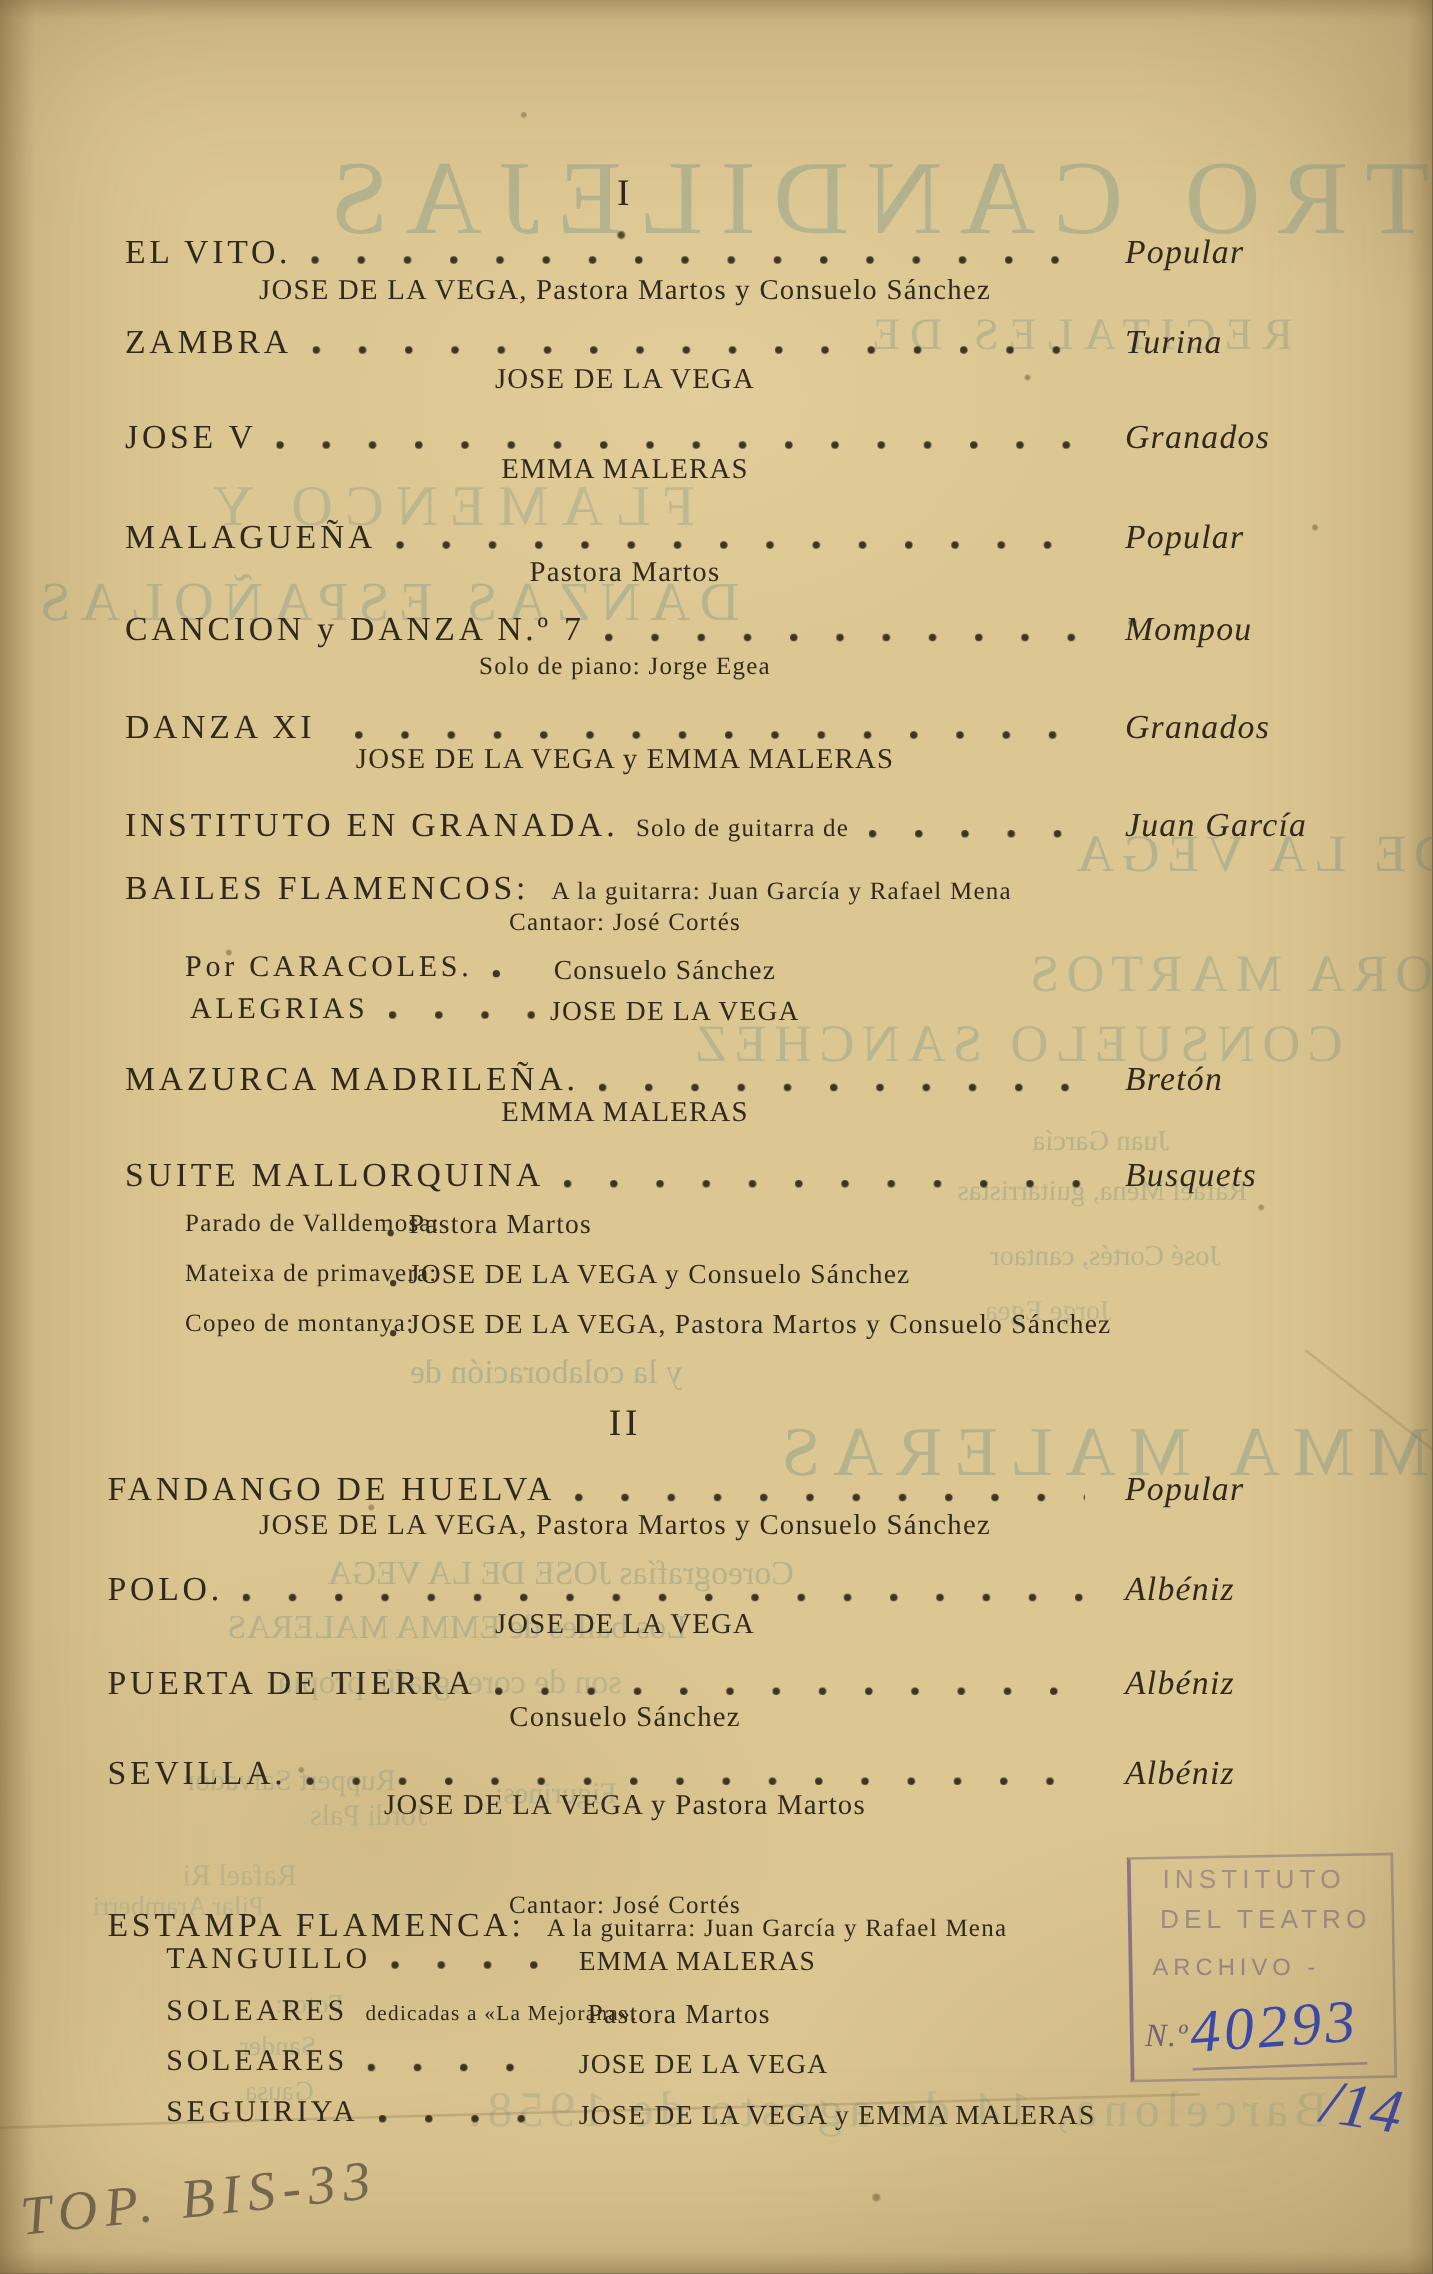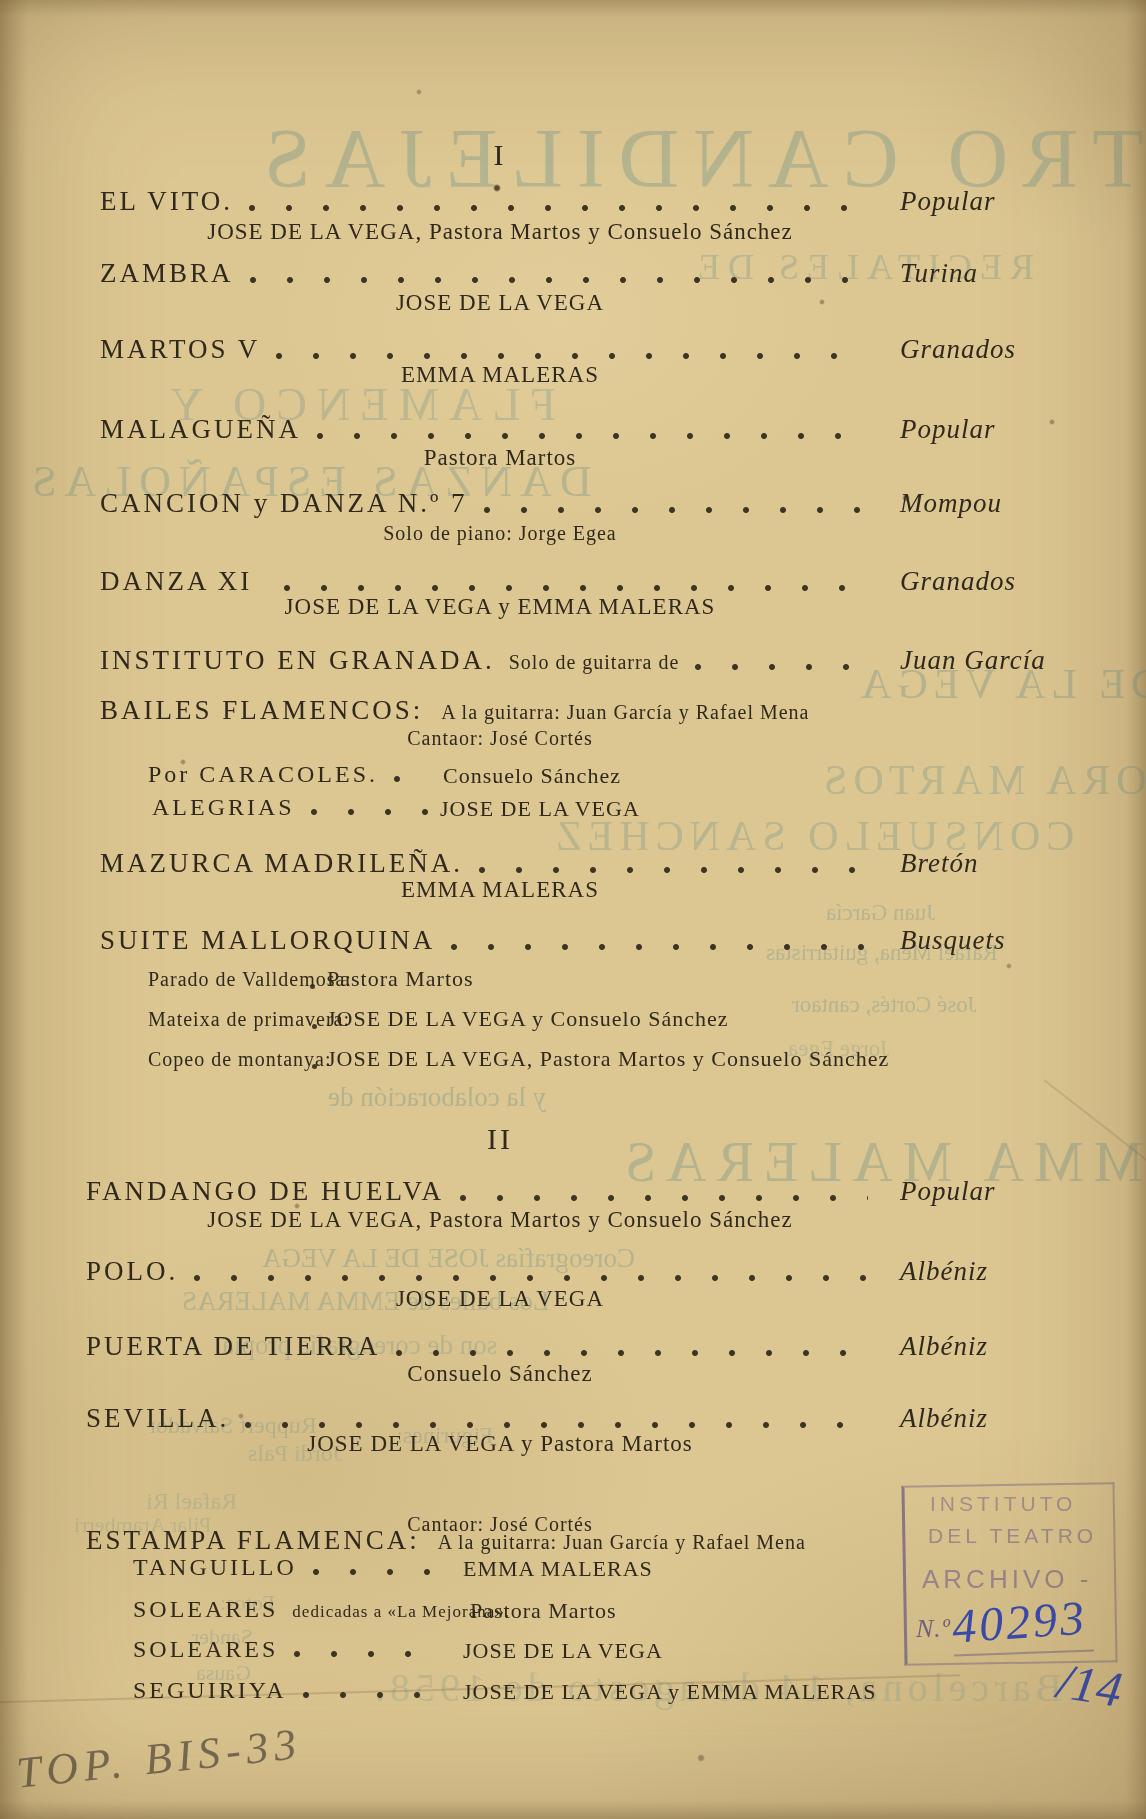--- a/index.html
+++ b/index.html
@@ -122,7 +122,7 @@
   <div class="perf" style="top:290px;">JOSE DE LA VEGA</div>
 
   <div class="line row" style="left:100px;top:334px;width:780px;">
-    <span class="title">MARTOS V</span>
+    <span class="title">JOSE V</span>
     <span class="leader"></span>
   </div>
   <div class="comp" style="top:334px;">Granados</div>

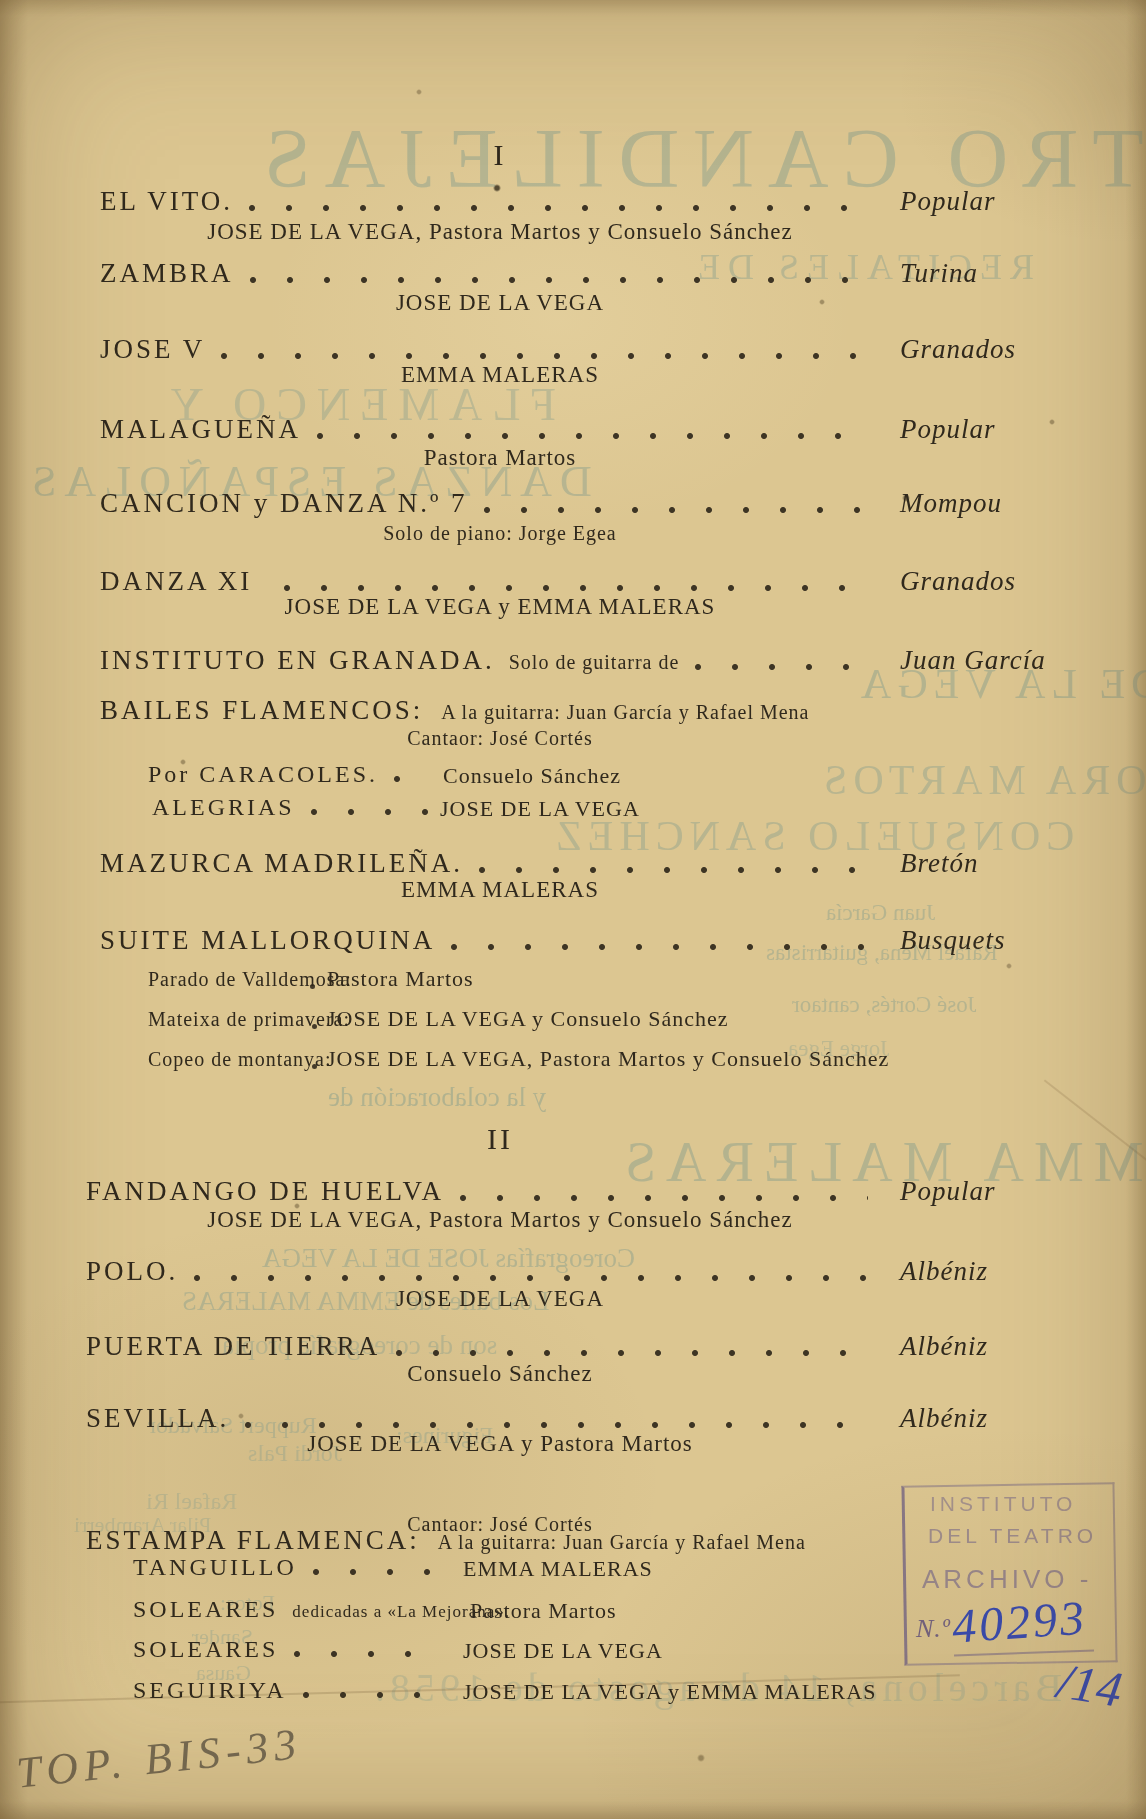--- a/index.html
+++ b/index.html
@@ -262,7 +262,7 @@
   <div class="stamp-box"></div>
   <div class="stamp-line" style="left:930px;top:1492px;font-size:21px;opacity:.5;">INSTITUTO</div>
   <div class="stamp-line" style="left:928px;top:1524px;font-size:21px;opacity:.55;">DEL TEATRO</div>
-  <div class="stamp-line" style="left:922px;top:1564px;font-size:26px;opacity:.6;">ARCHIVO -</div>
+  <div class="stamp-line" style="left:922px;top:1564px;font-size:19px;opacity:.6;">ARCHIVO -</div>
   <div class="stamp-nlabel" style="left:916px;top:1614px;">N.º</div>
   <div class="pen" style="left:952px;top:1594px;font-size:48px;letter-spacing:3px;transform:rotate(-4deg);">40293</div>
   <div class="stamp-rule"></div>

